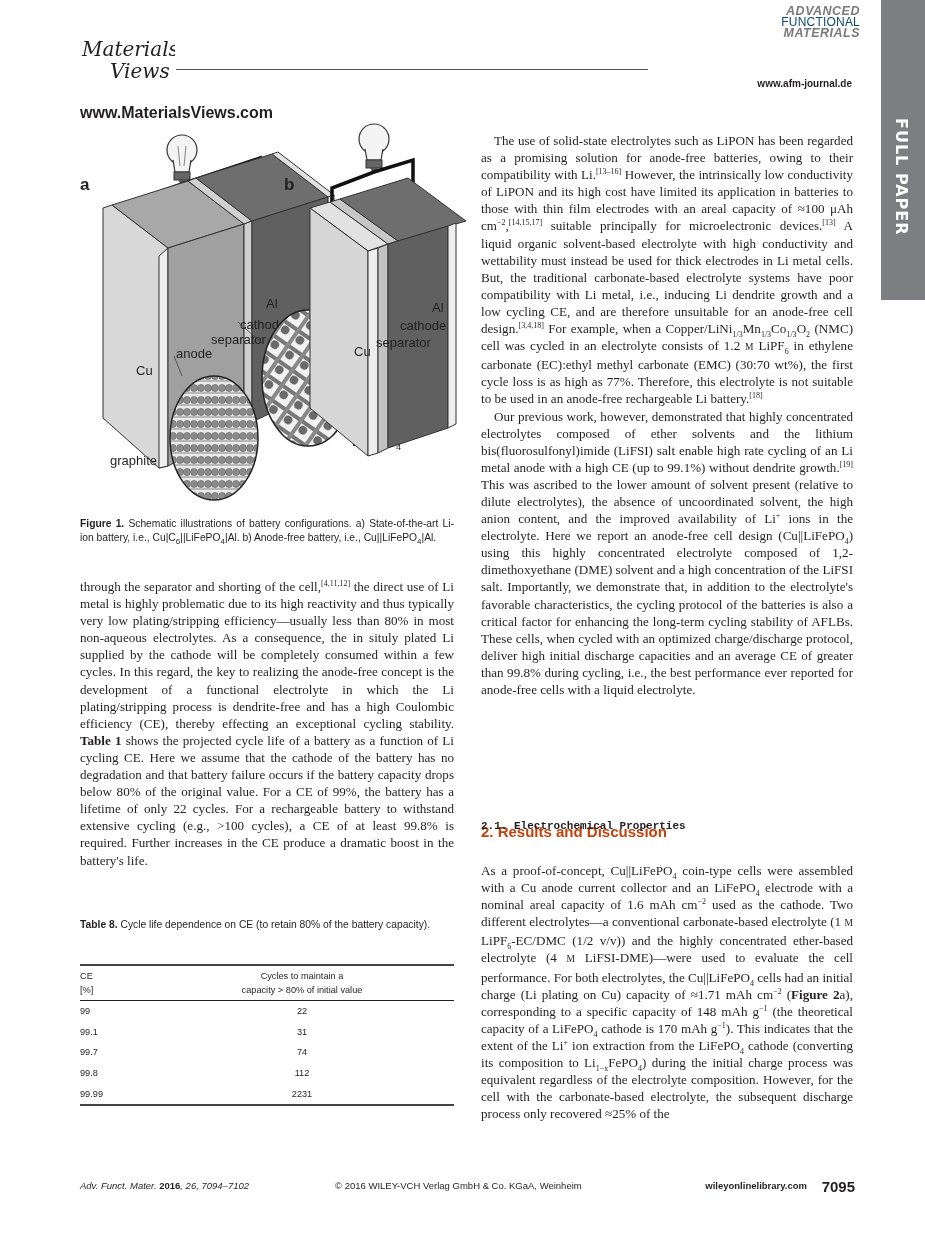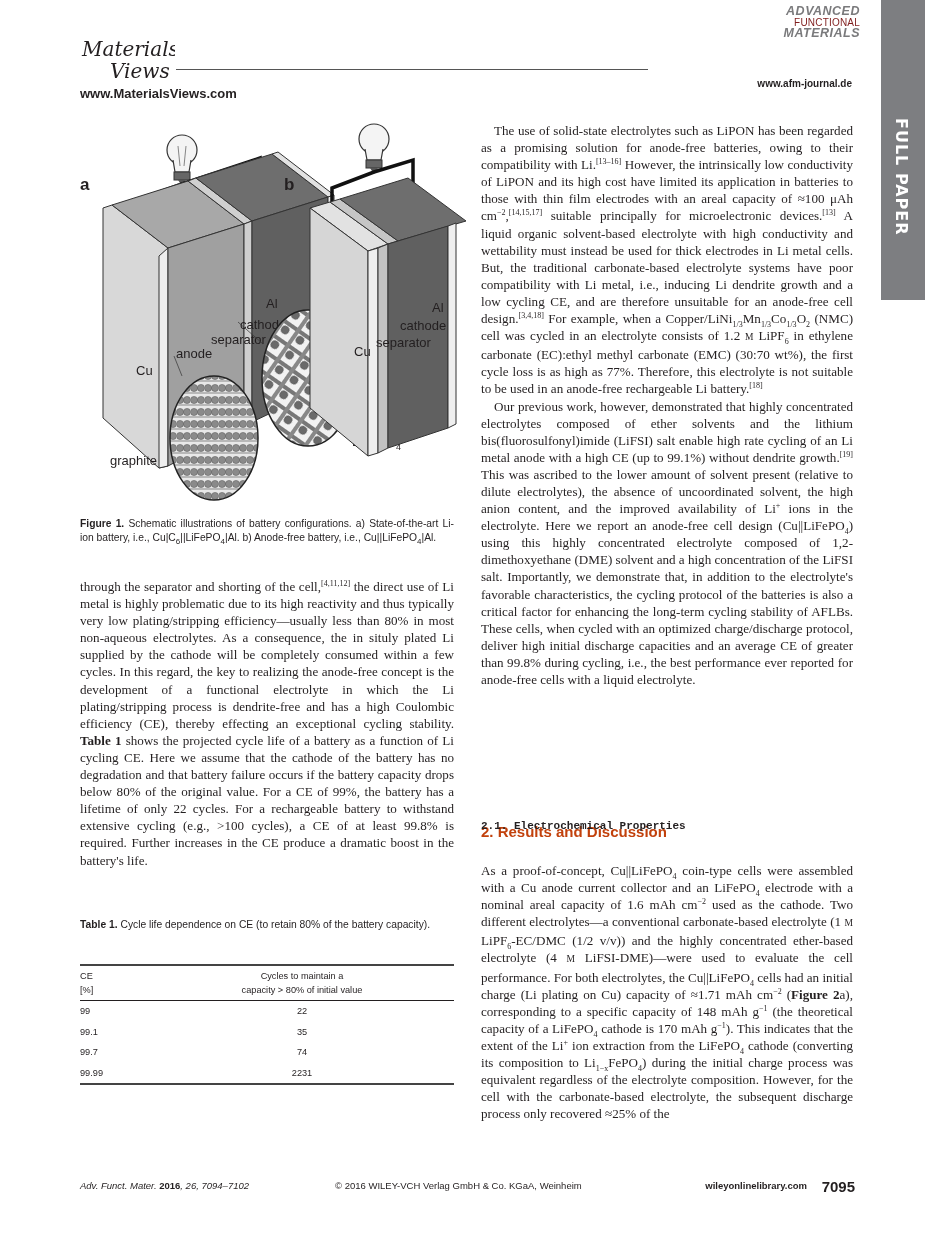--- a/index.html
+++ b/index.html
@@ -12,7 +12,7 @@
   #mv-url{left:80px;top:86px;font-size:13px;font-weight:bold;color:#231f20;}
   #afm-logo{left:760px;top:6px;width:100px;text-align:right;line-height:11px;}
   #afm-logo .l1,#afm-logo .l3{font-weight:bold;font-style:italic;color:#7a7a7c;font-size:12.5px;letter-spacing:0.5px;}
-  #afm-logo .l2{color:#7f1d1d;font-size:10px;letter-spacing:0.2px;text-align:right;}
+  #afm-logo .l2{color:#0c4a6e;font-size:12px;letter-spacing:0.2px;text-align:right;}
   #afm-url{left:745px;top:78px;width:107px;text-align:right;font-size:10px;font-weight:bold;}
   #side-tab{left:881px;top:0;width:44px;height:300px;background:#7d7e81;}
   #side-tab-label{left:881px;top:118px;width:44px;height:130px;}

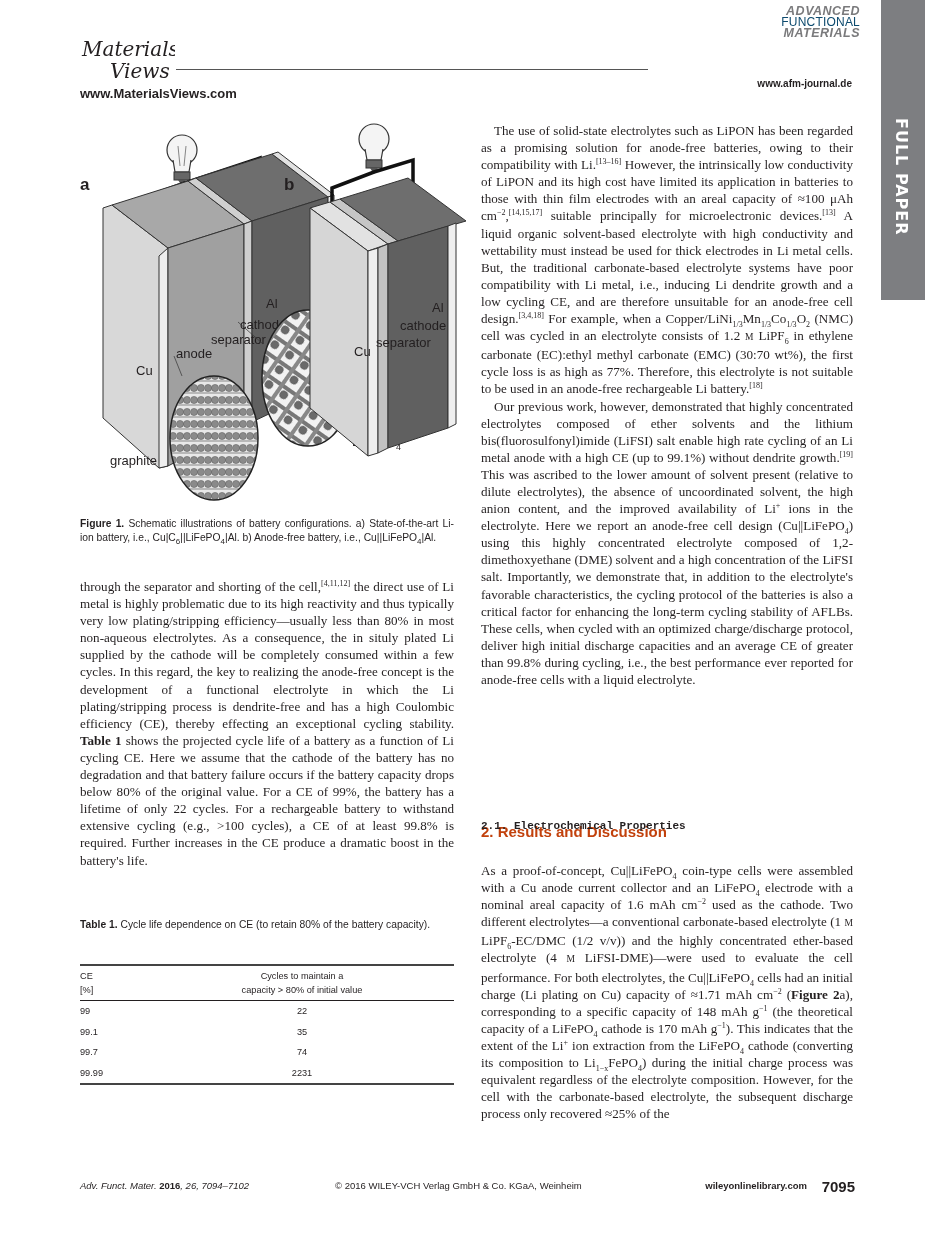--- a/index.html
+++ b/index.html
@@ -9,7 +9,7 @@
   
   #logo-mv{left:80px;top:36px;width:95px;height:48px;}
   #header-rule{left:176px;top:69px;width:472px;height:1px;background:#555;}
-  #mv-url{left:80px;top:86px;font-size:13px;font-weight:bold;color:#231f20;}
+  #mv-url{left:80px;top:104px;font-size:16px;font-weight:bold;color:#231f20;}
   #afm-logo{left:760px;top:6px;width:100px;text-align:right;line-height:11px;}
   #afm-logo .l1,#afm-logo .l3{font-weight:bold;font-style:italic;color:#7a7a7c;font-size:12.5px;letter-spacing:0.5px;}
   #afm-logo .l2{color:#0c4a6e;font-size:12px;letter-spacing:0.2px;text-align:right;}

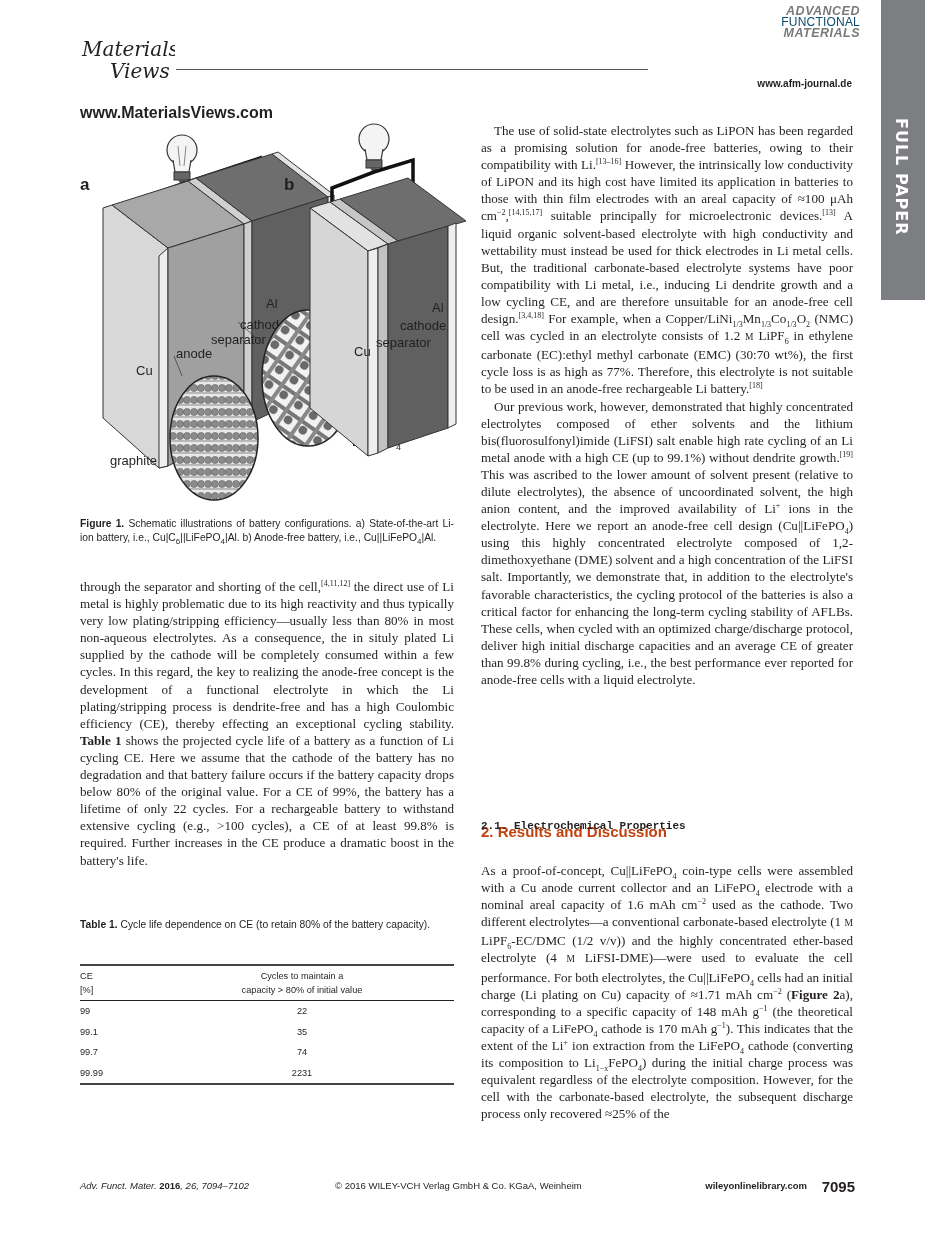--- a/index.html
+++ b/index.html
@@ -24,7 +24,7 @@
   sup,sub{font-size:8px;line-height:0;}
   .sc{font-size:9.5px;}
   #col-left-text{left:80px;top:578px;width:374px;}
-  #col-right-a{left:481px;top:122px;width:372px;}
+  #col-right-a{left:481px;top:132px;width:372px;}
   #col-right-b{left:481px;top:862px;width:372px;}
   #fig-caption{left:80px;top:517px;width:374px;font-size:10.3px;line-height:14px;text-align:justify;}
   #fig-caption b{font-weight:bold;}

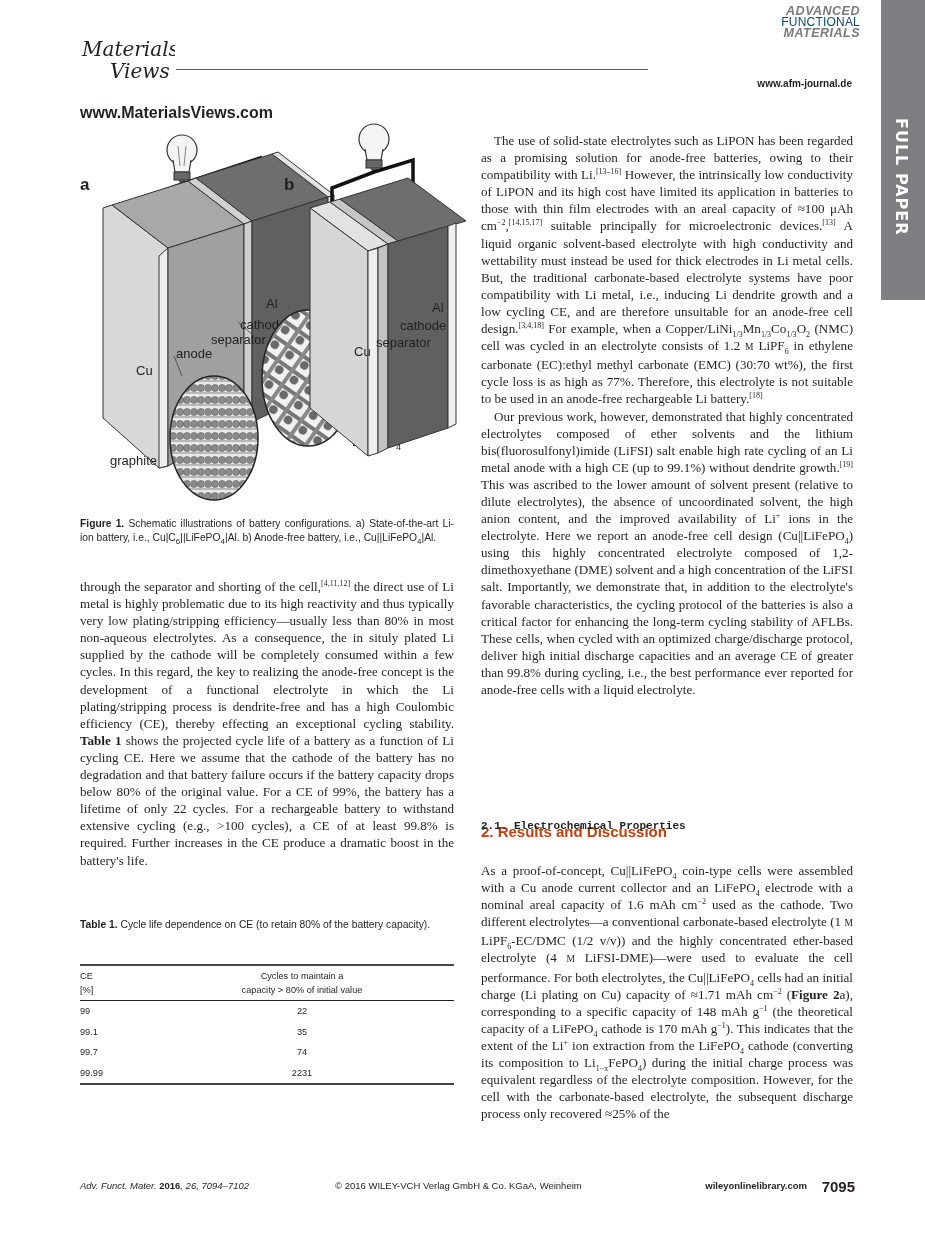--- a/index.html
+++ b/index.html
@@ -176,7 +176,7 @@
 </div>
 
 <div id="table-caption" class="abs lsans">
-  <b>Table 1.</b><span> Cycle life dependence on CE (to retain 80% of the battery capacity).</span>
+  <b>Table 8.</b><span> Cycle life dependence on CE (to retain 80% of the battery capacity).</span>
 </div>
 <div id="table" class="abs lsans">
   <div class="rule-top"></div>

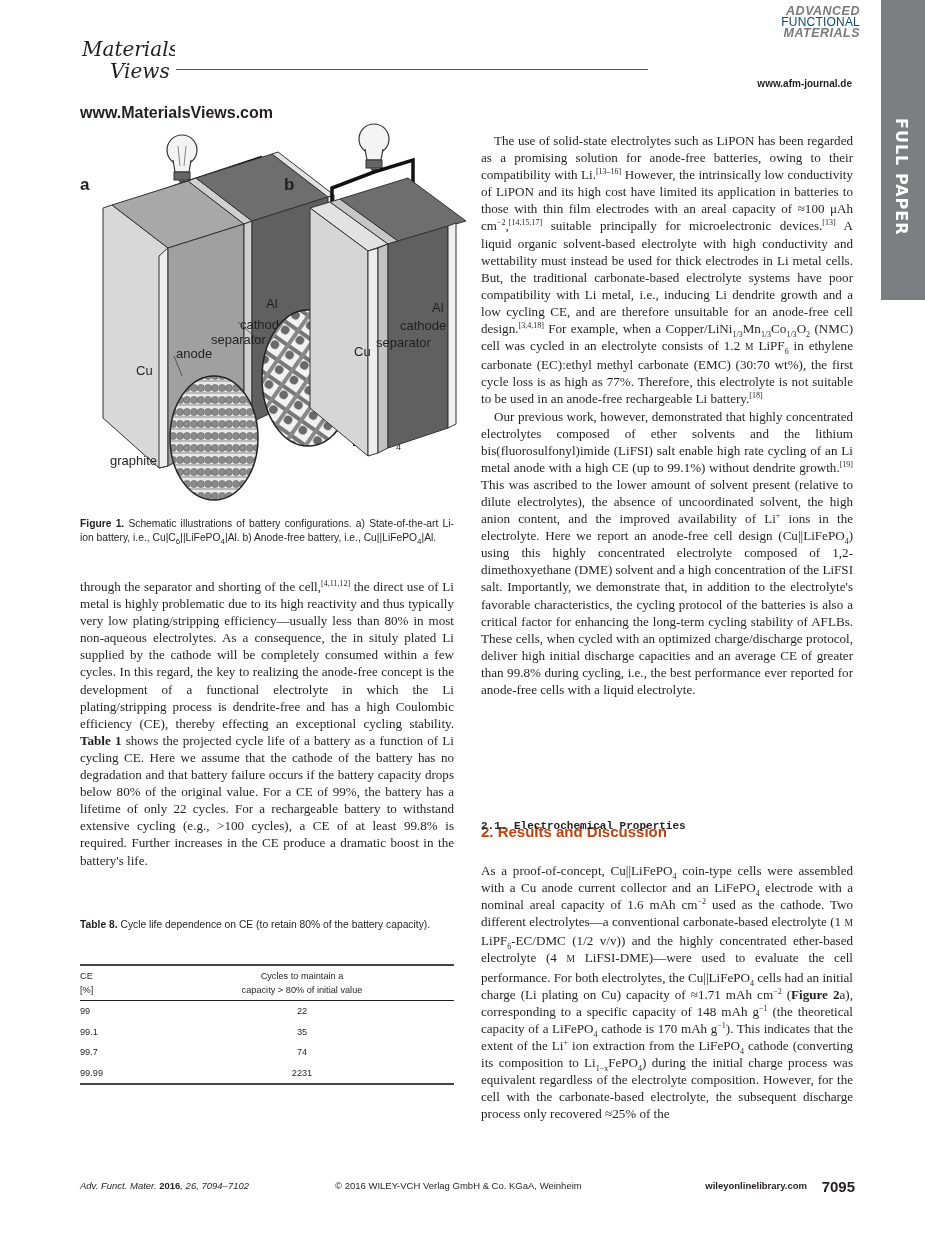--- a/index.html
+++ b/index.html
@@ -198,7 +198,7 @@
       </div>
     <div class="row">
         <div class="c1">99.1</div>
-        <div class="c2">35</div>
+        <div class="c2">31</div>
       </div>
     <div class="row">
         <div class="c1">99.7</div>

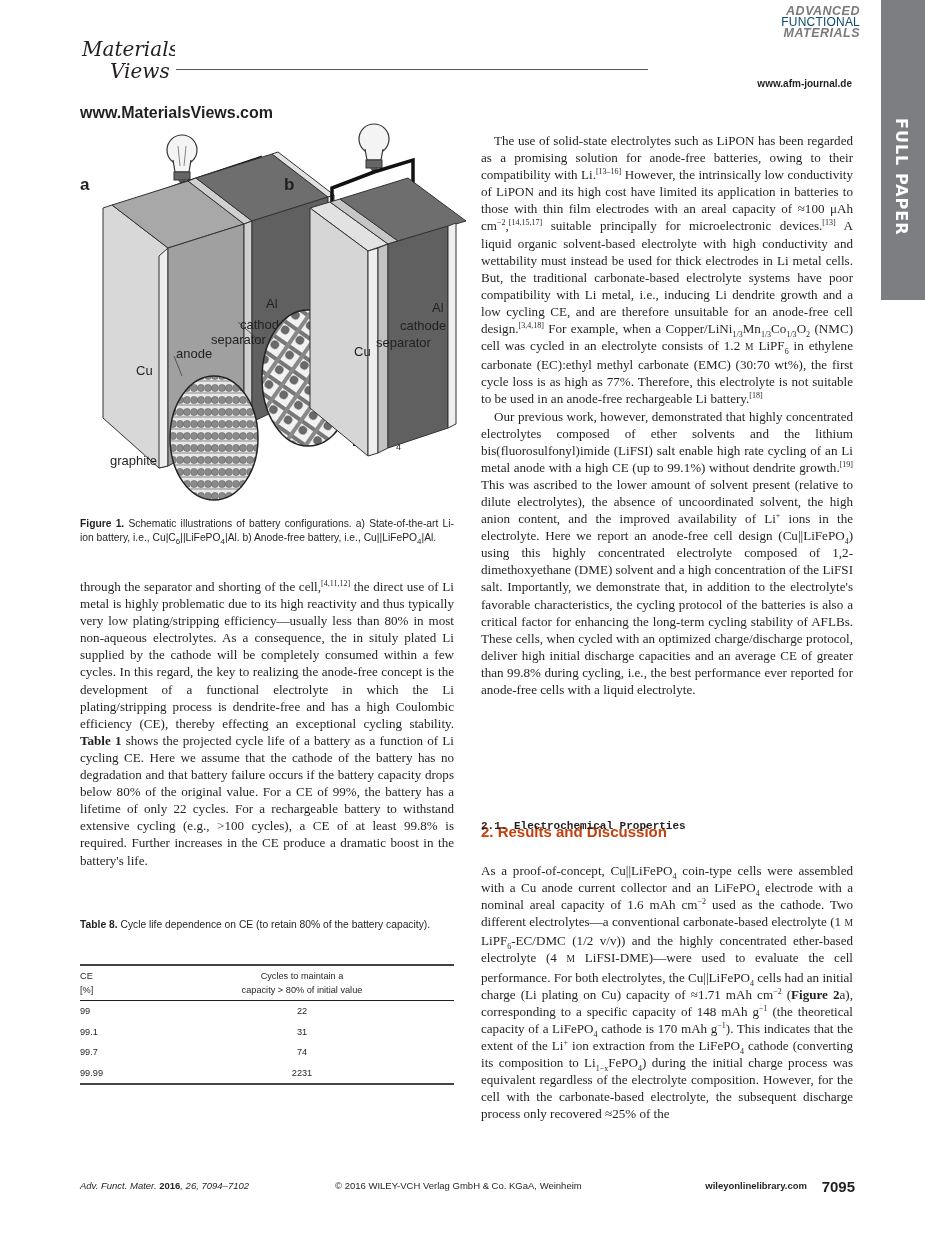--- a/index.html
+++ b/index.html
@@ -205,6 +205,10 @@
         <div class="c2">74</div>
       </div>
     <div class="row">
+        <div class="c1">99.8</div>
+        <div class="c2">112</div>
+      </div>
+    <div class="row">
         <div class="c1">99.99</div>
         <div class="c2">2231</div>
       </div>

